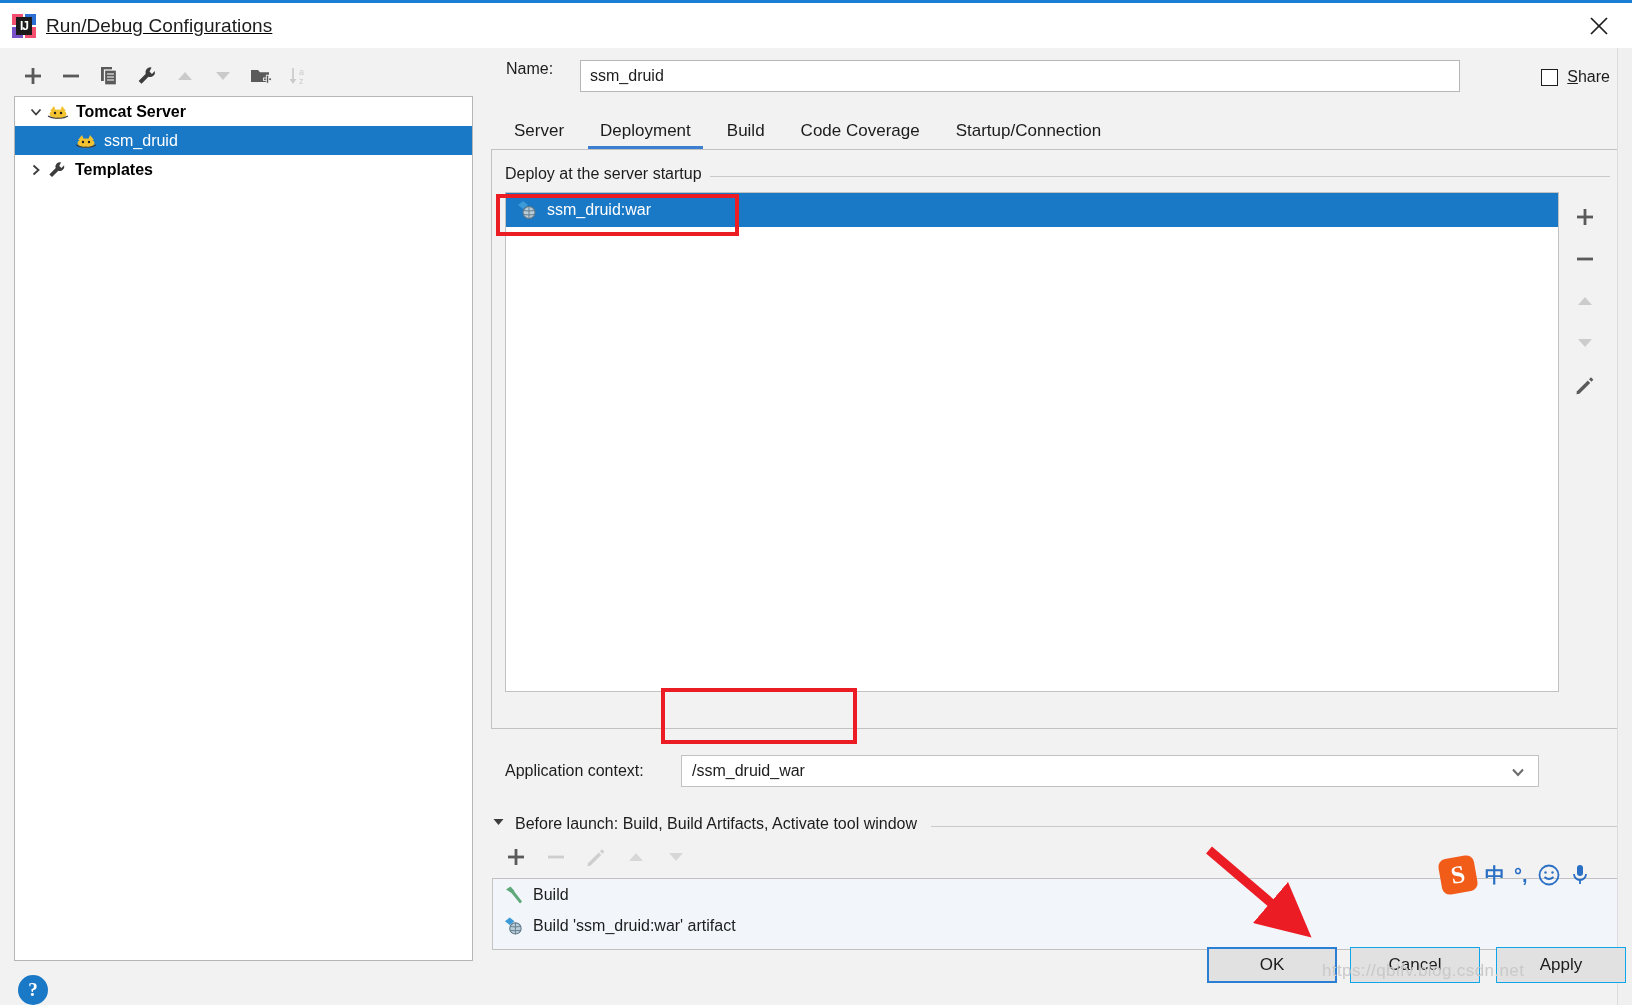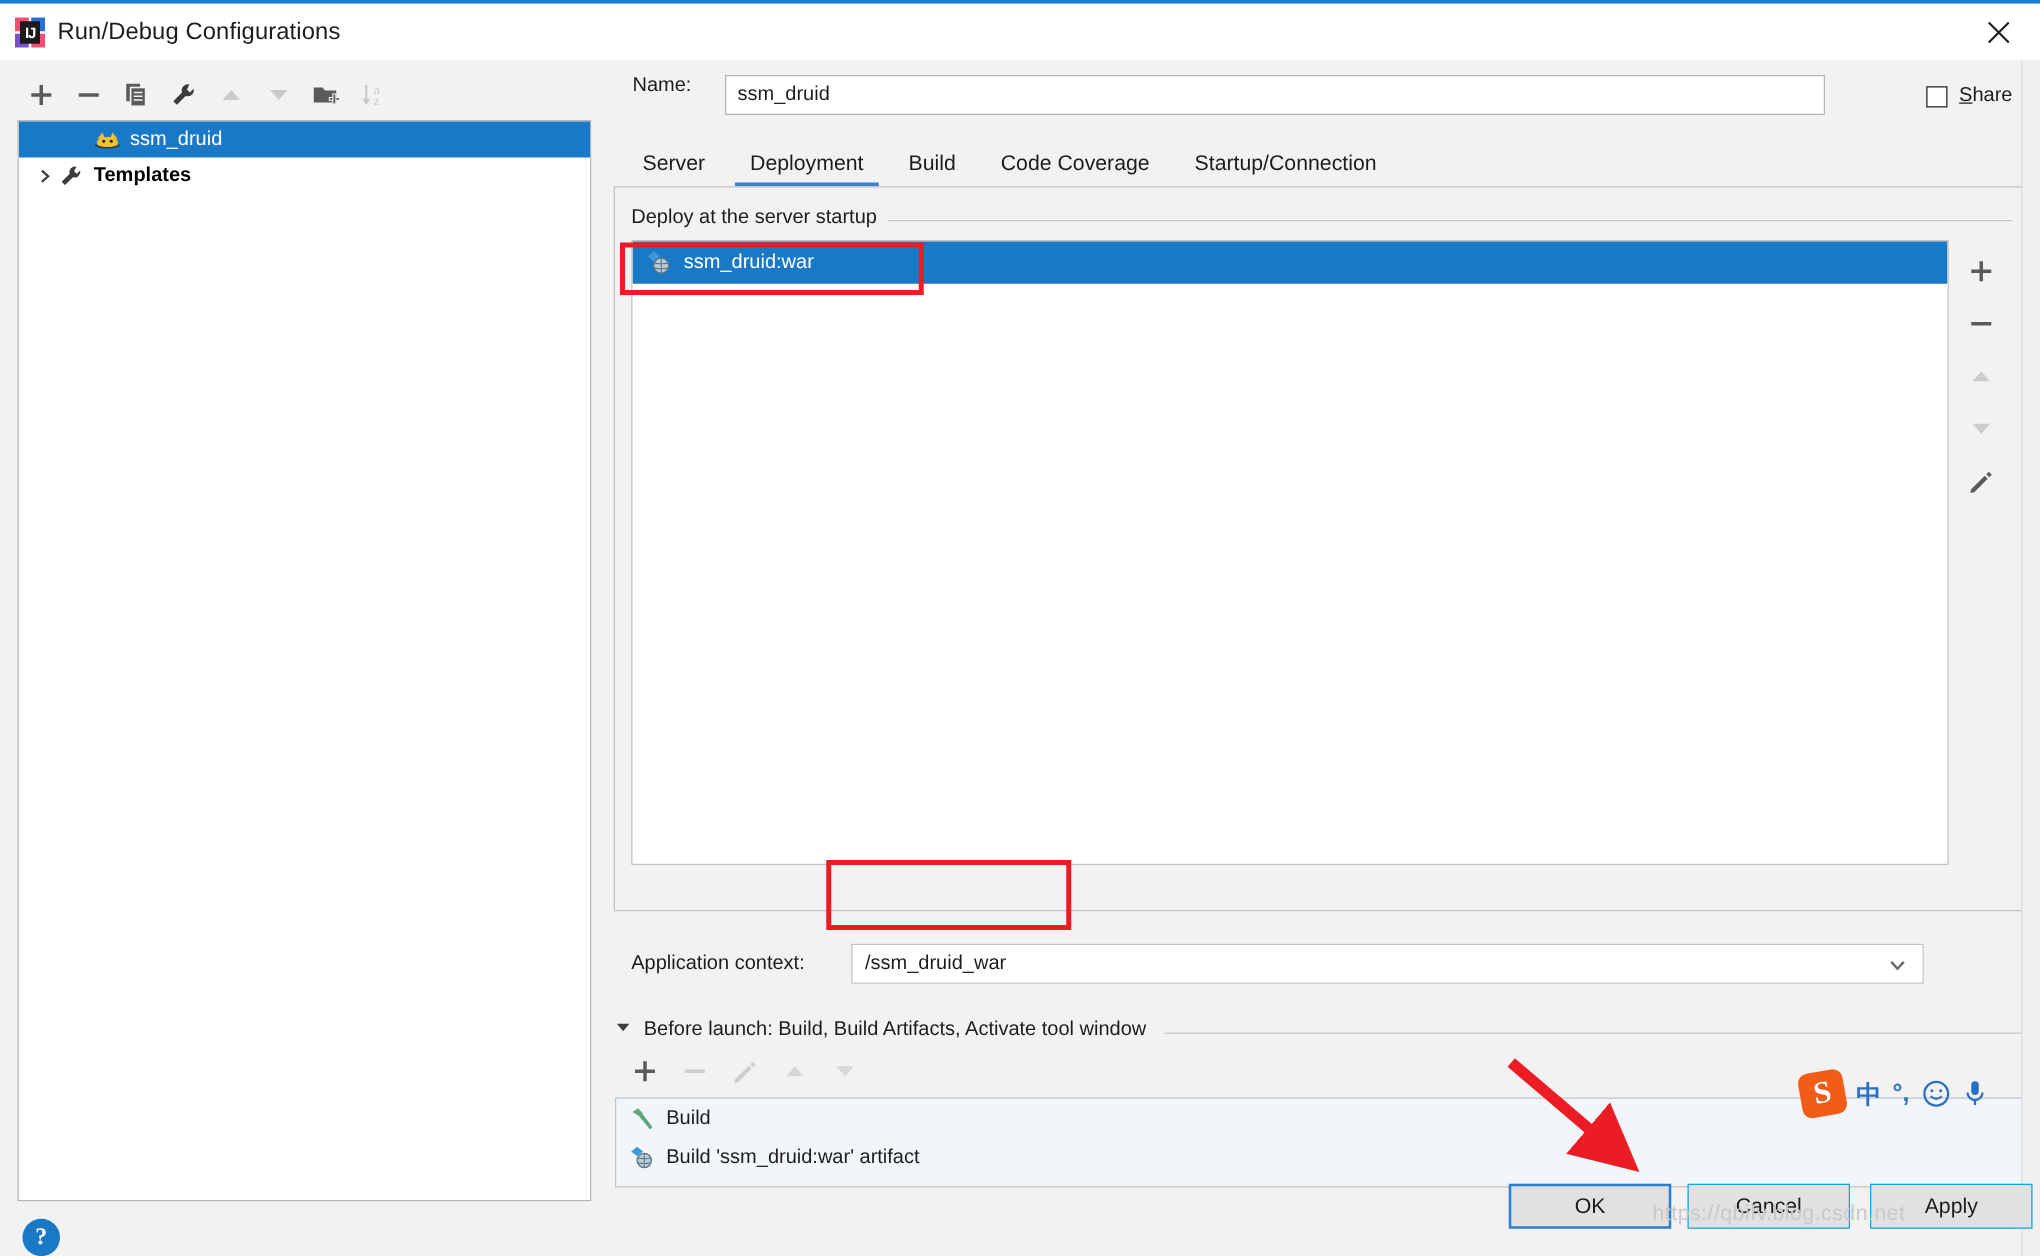--- a/index.html
+++ b/index.html
@@ -22,7 +22,7 @@
     position: absolute; top: 0; left: 0;
     width: 1632px; height: 45px;
     background: #ffffff;
-    display: flex; align-items: center;
+    display: flex; align-items: center; text-decoration: underline;
   }
   .title-icon {
     width: 24px; height: 24px; margin-left: 12px; margin-right: 10px;

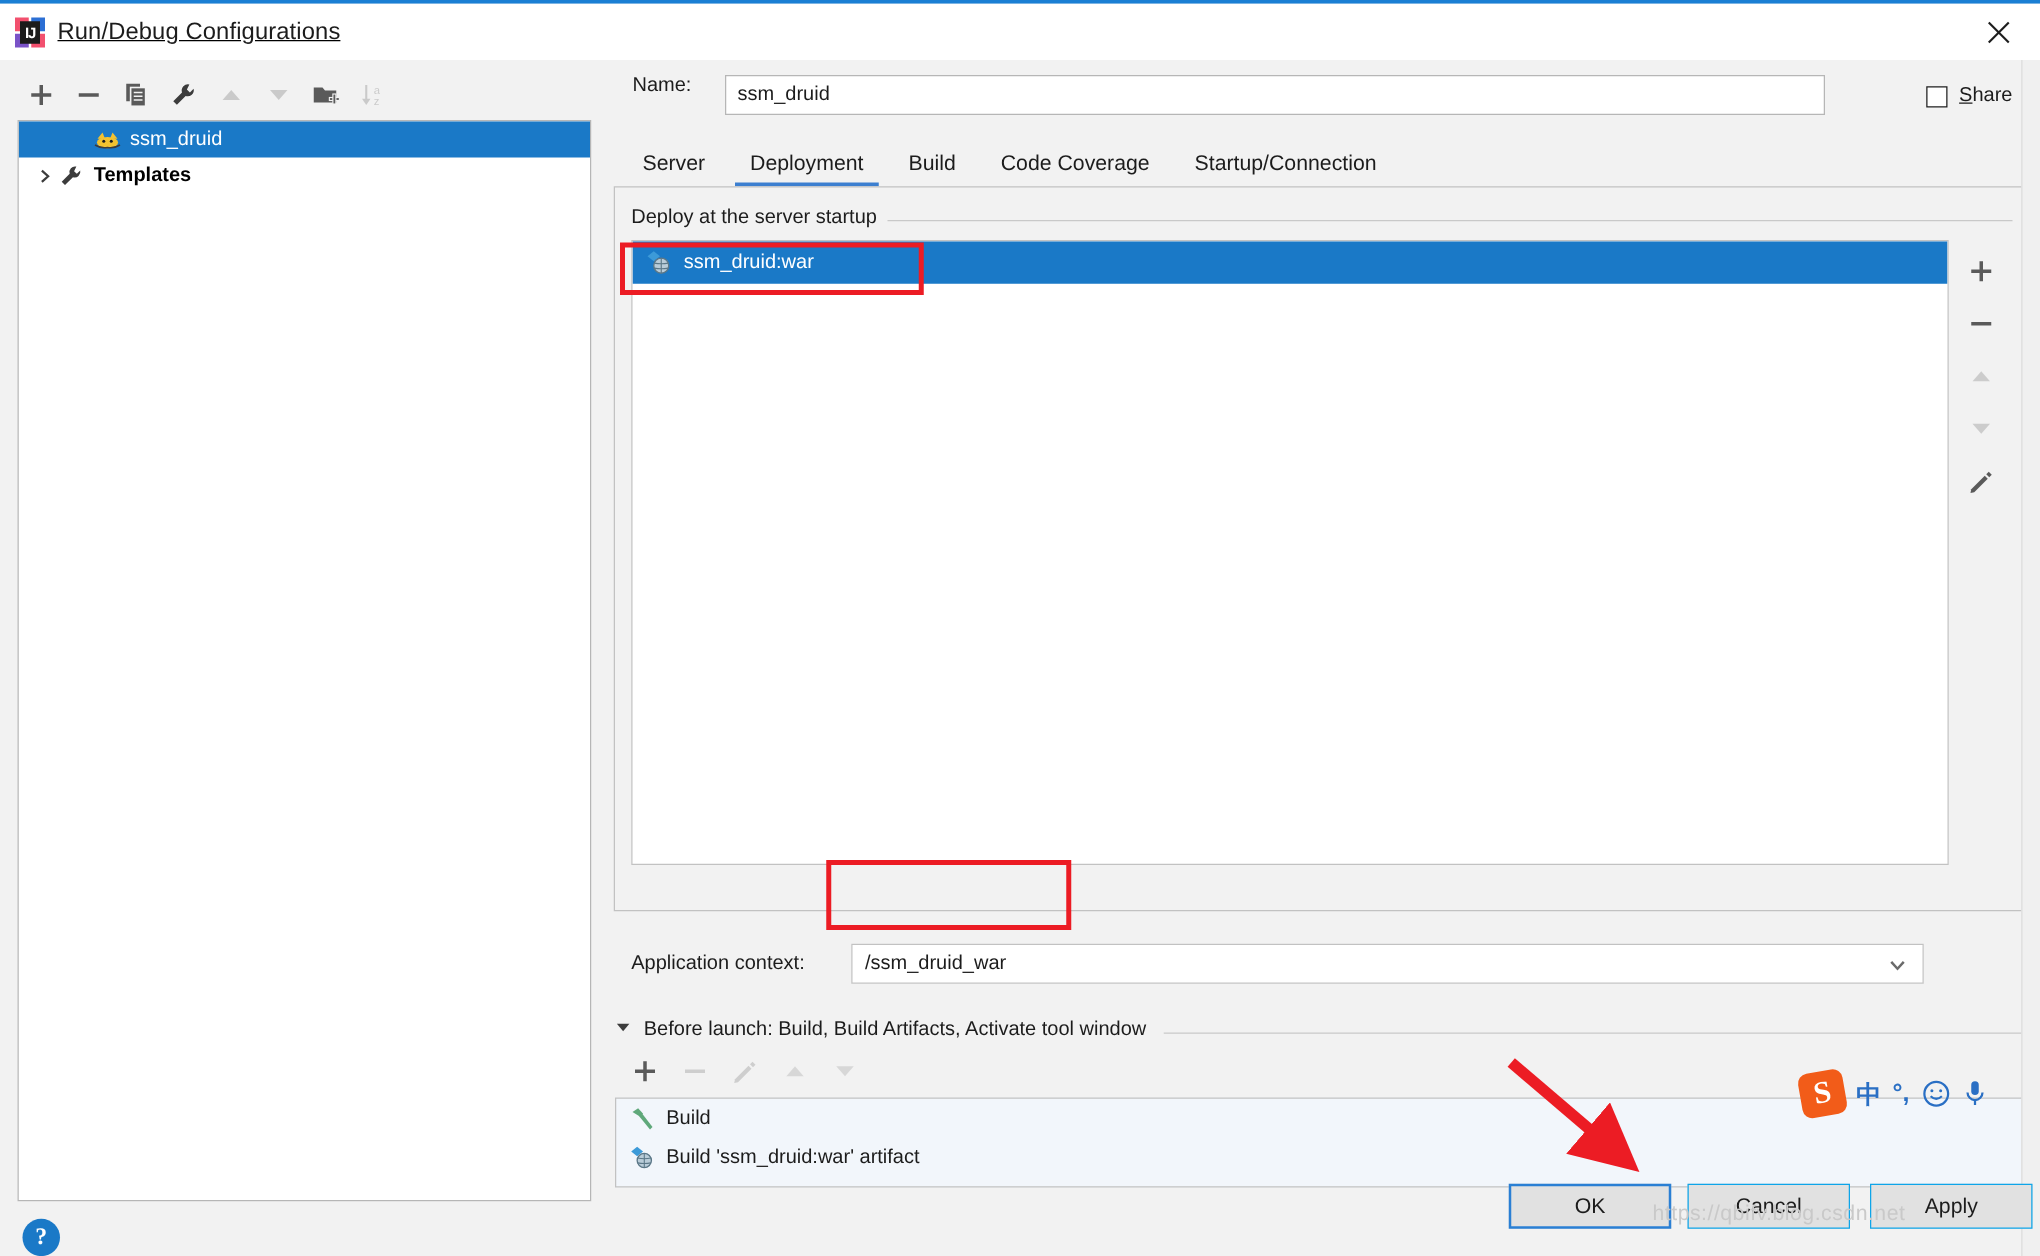--- a/index.html
+++ b/index.html
@@ -382,6 +382,24 @@
 
     <div class="tree-box">
 
+      <div class="tree-row">
+        <span class="arrow">
+          <svg width="14" height="14" viewBox="0 0 14 14">
+              <polyline points="2.5,4.5 7,9.5 11.5,4.5" fill="none" stroke="#3c3c3c" stroke-width="1.8"></polyline>
+            </svg>
+        </span>
+        <span class="cat-icon">
+          <svg width="22" height="18" viewBox="0 0 22 18">
+            <ellipse cx="11" cy="11" rx="8.5" ry="4.5" fill="#f2c230"></ellipse>
+            <path d="M3 8 L7 3 L9 8 Z" fill="#f2c230"></path>
+            <path d="M19 8 L15 3 L13 8 Z" fill="#f2c230"></path>
+            <circle cx="8" cy="10" r="1.2" fill="#1c1c1c"></circle>
+            <circle cx="14" cy="10" r="1.2" fill="#1c1c1c"></circle>
+            <path d="M1 13 Q6 16 11 15 Q16 16 21 13" fill="none" stroke="#3c3c3c" stroke-width="1.2"></path>
+          </svg>
+        </span>
+        <span class="tlabel">Tomcat Server</span>
+      </div>
 
       <div class="tree-row child selected">
         <span class="cat-icon">

